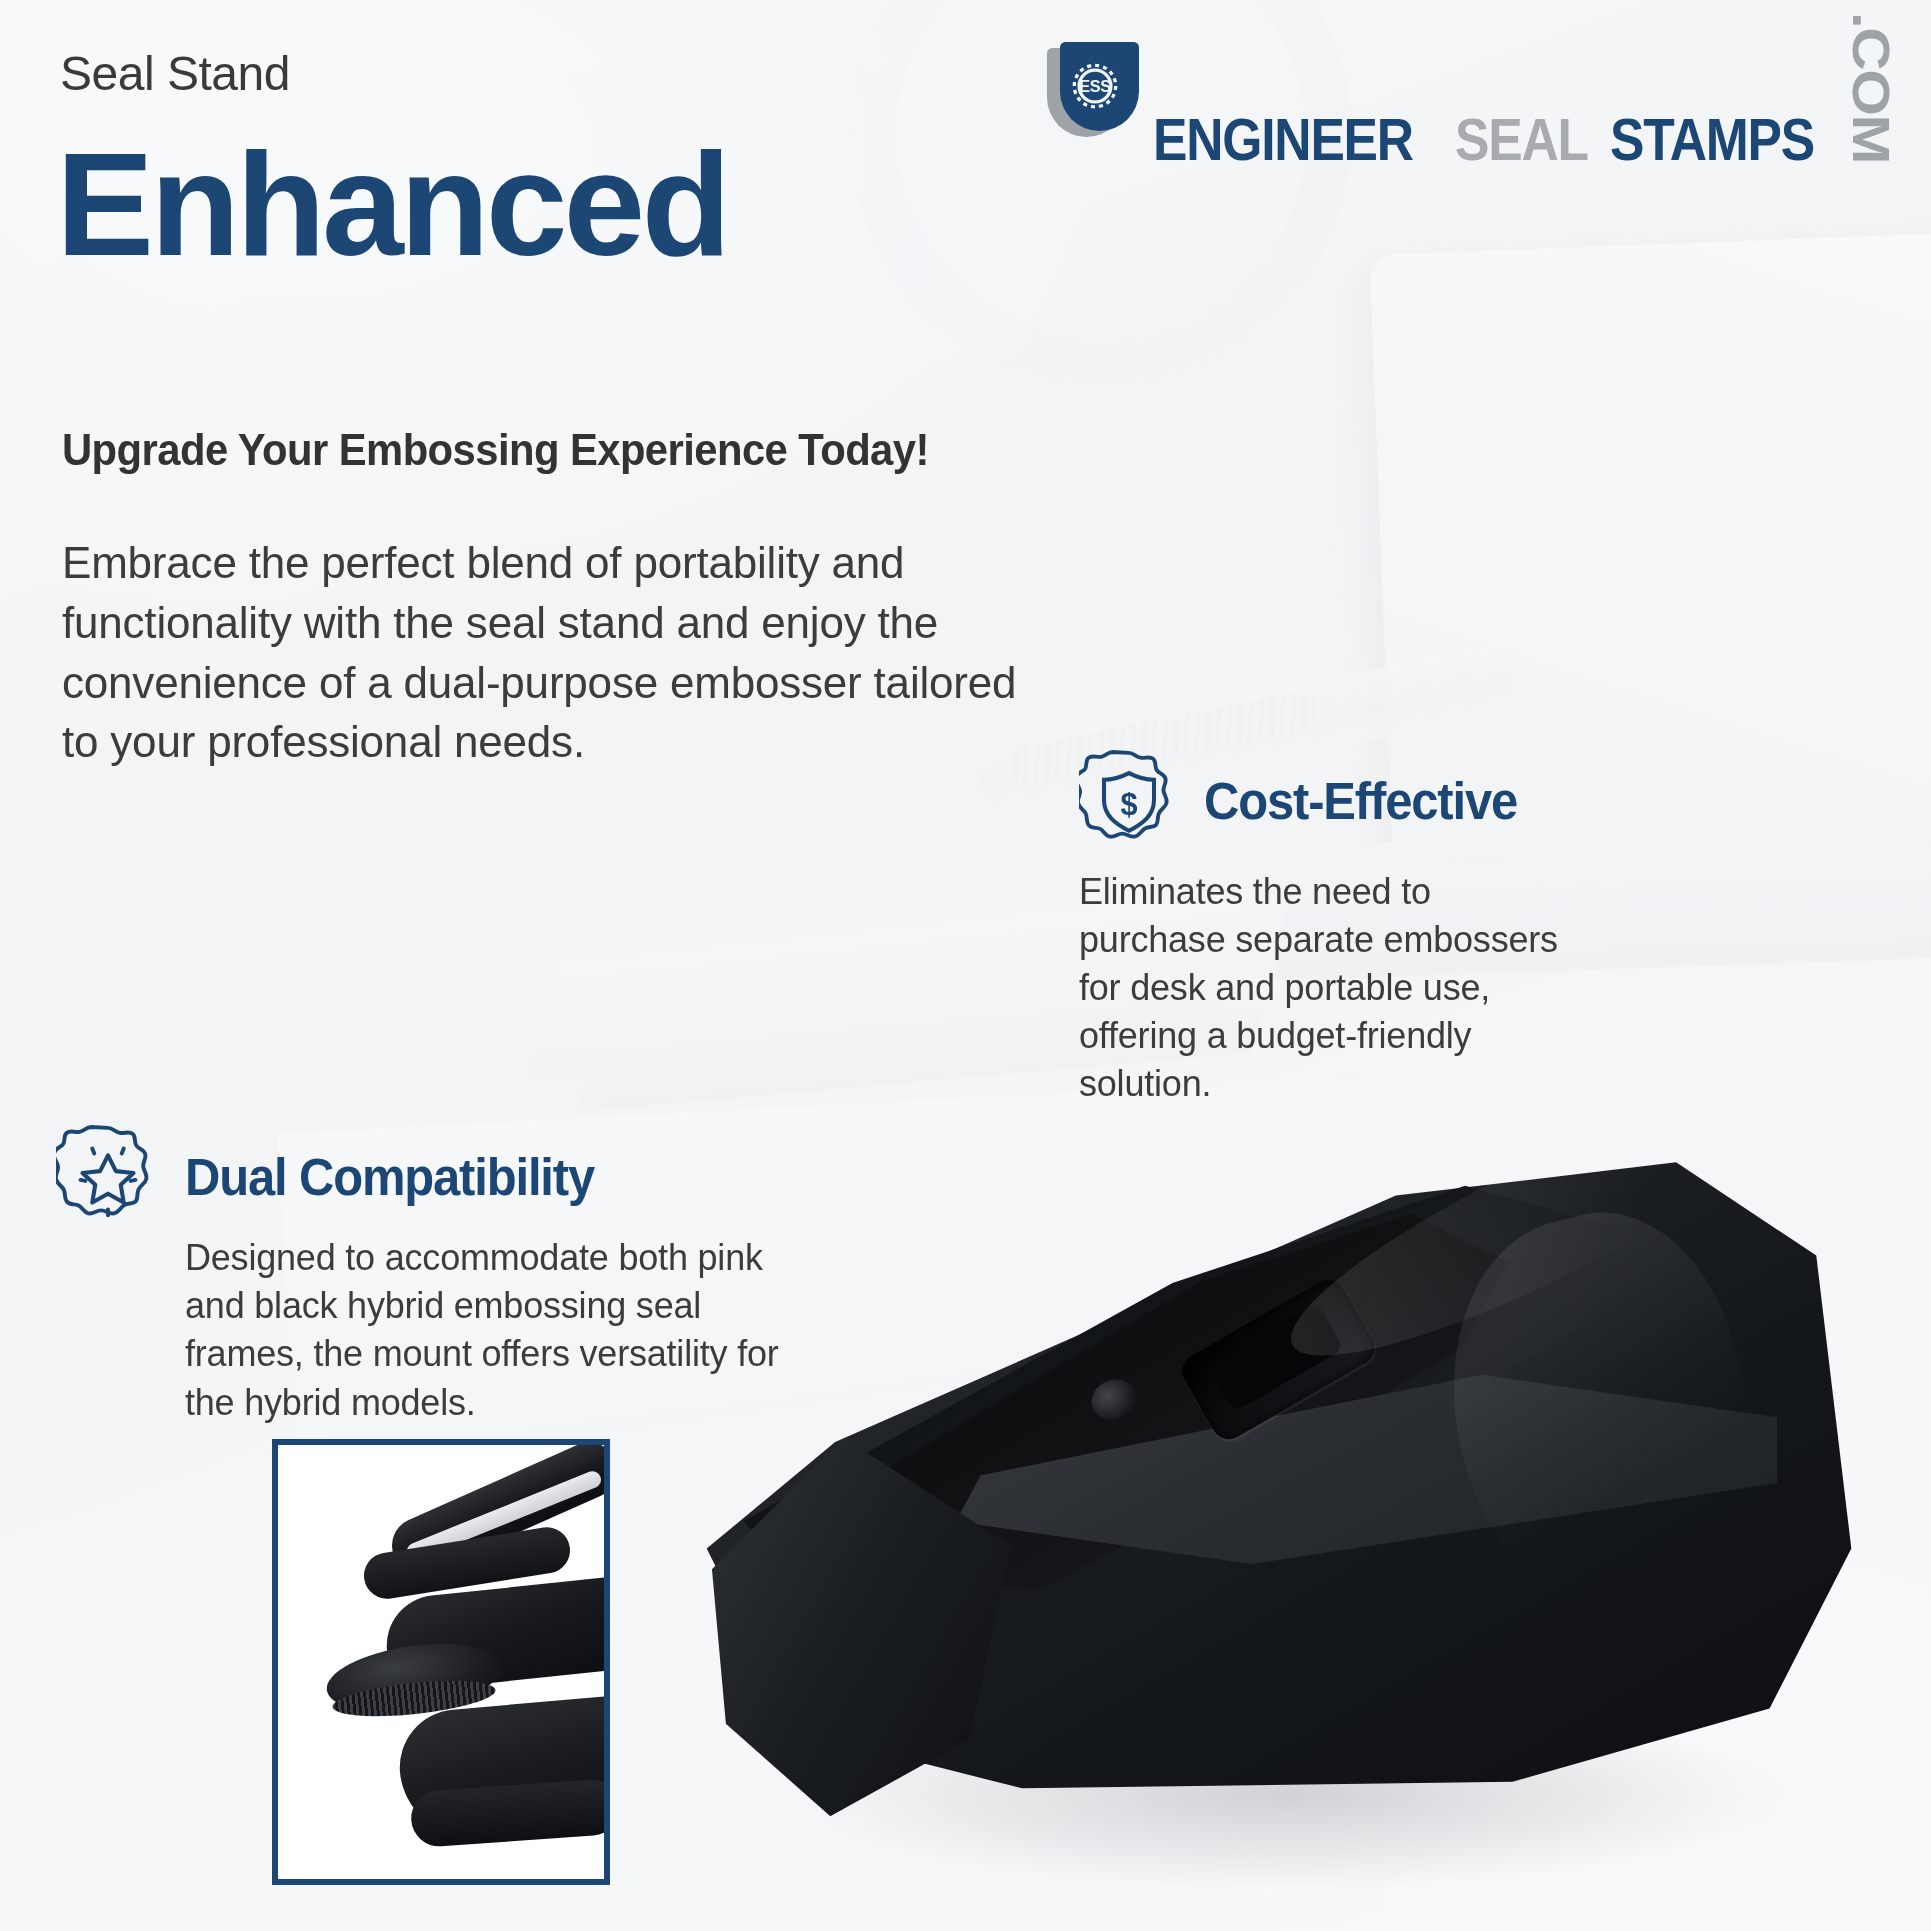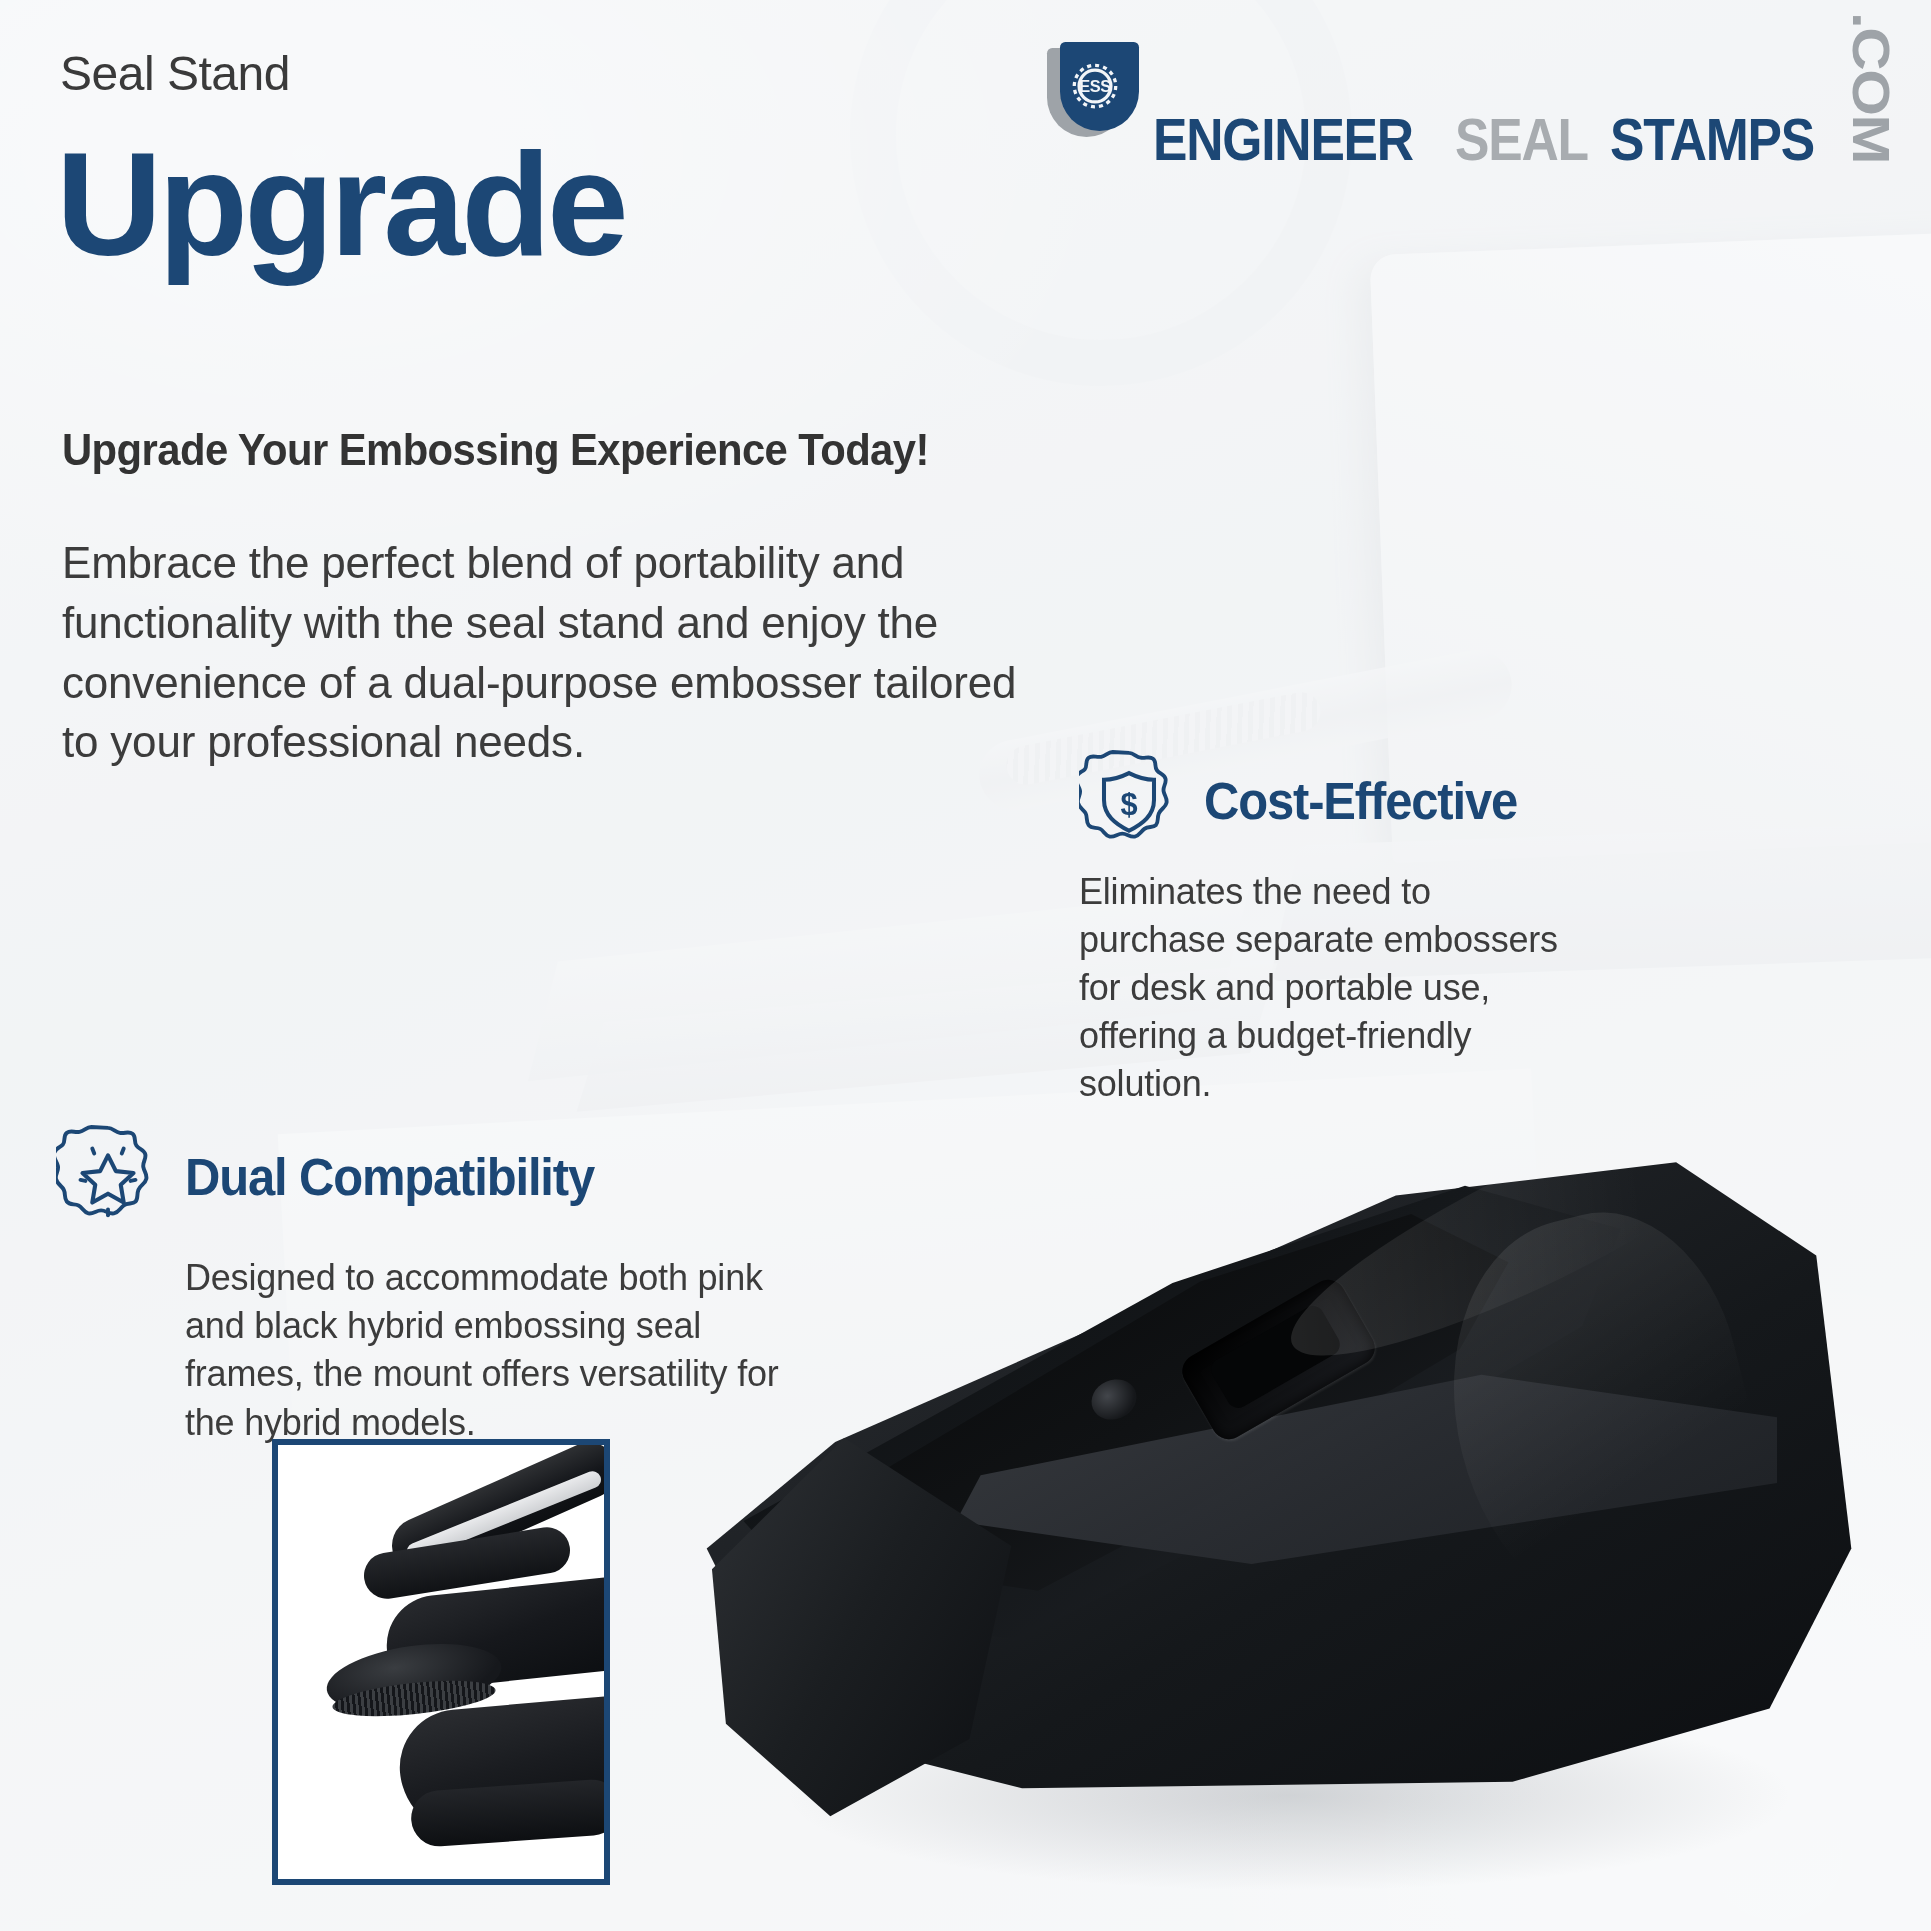--- a/index.html
+++ b/index.html
@@ -322,7 +322,7 @@
 </div>
 
 <div id="eyebrow">Seal Stand</div>
-<h1 id="bigtitle">Upgrade</h1>
+<h1 id="bigtitle">Enhanced</h1>
 <div id="subhead">Upgrade Your Embossing Experience Today!</div>
 <p id="intro">Embrace the perfect blend of portability and functionality with the seal stand and enjoy the convenience of a dual-purpose embosser tailored to your professional needs.</p>
 

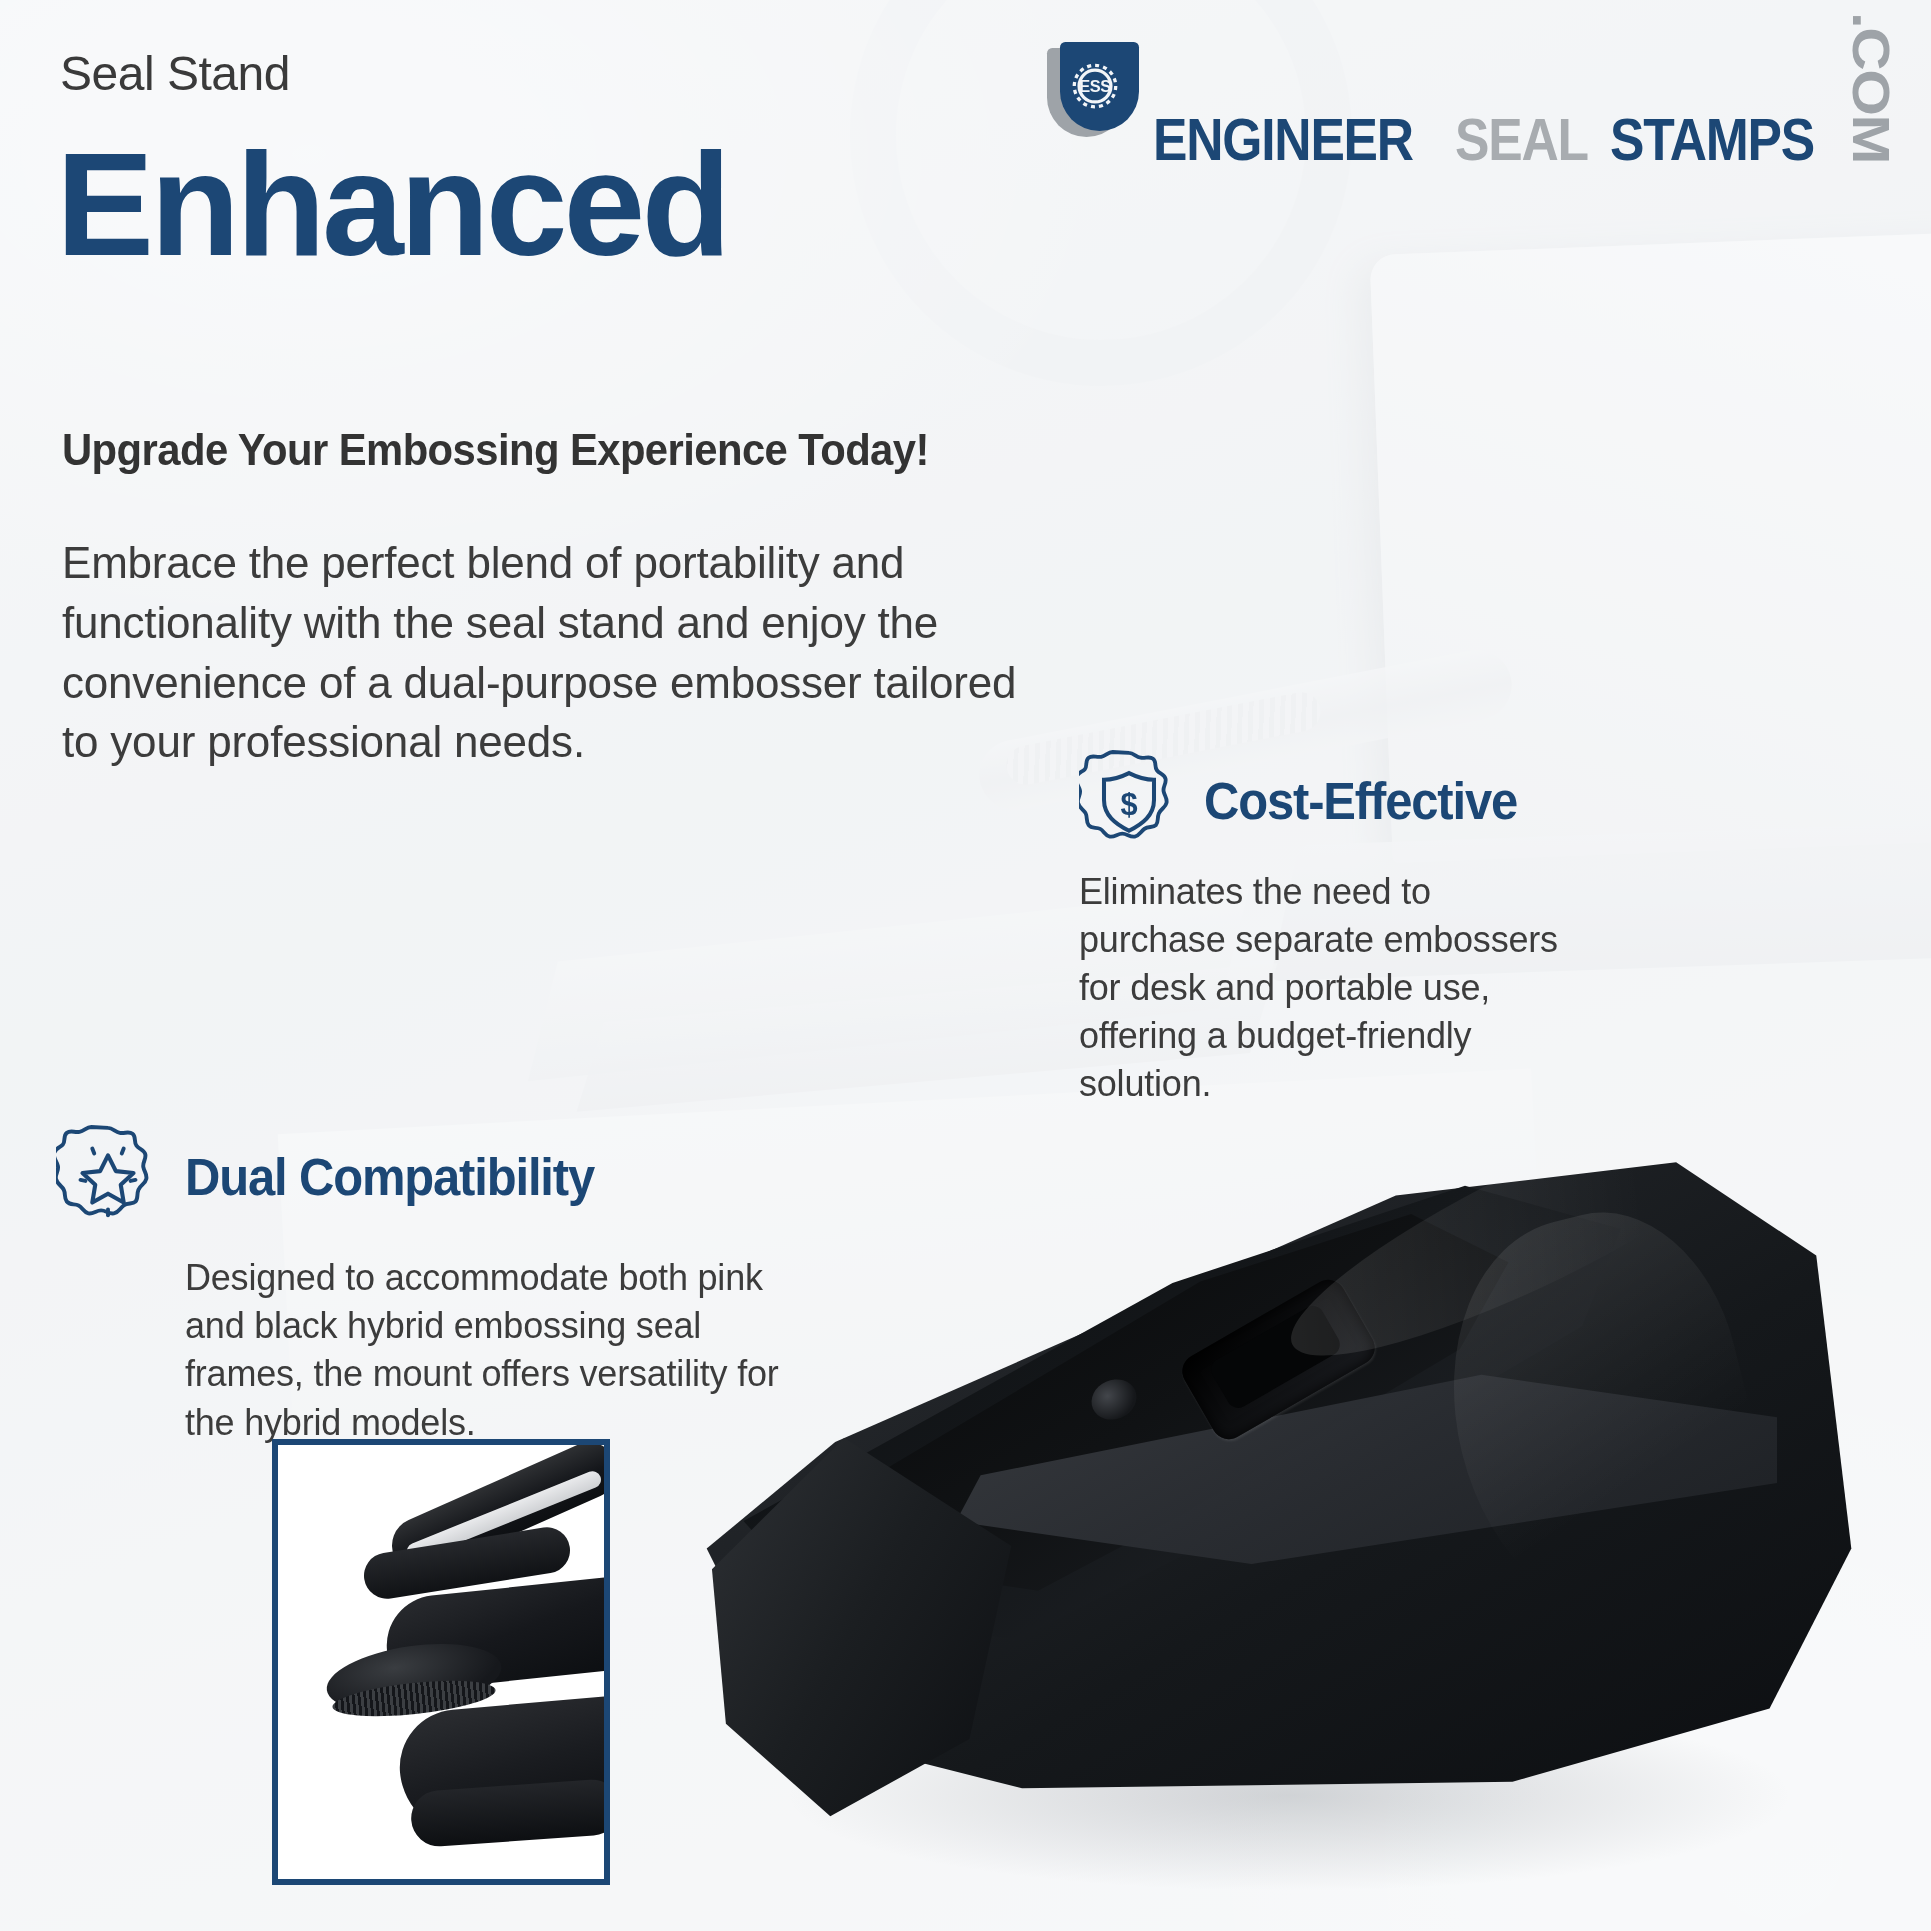--- a/index.html
+++ b/index.html
@@ -153,7 +153,7 @@
   #feat-cost .f-body       { margin-left:0px; margin-top:13.5px; width:502px; }
   #feat-cost .f-head       { margin-left:0; }
   #feat-dual          { left:56px;  top:1123px; width:850px; }
-  #feat-dual .f-body       { margin-left:129px; margin-top:23px; width:637px; }
+  #feat-dual .f-body       { margin-left:129px; margin-top:3px; width:637px; }
 
   
   #inset {

